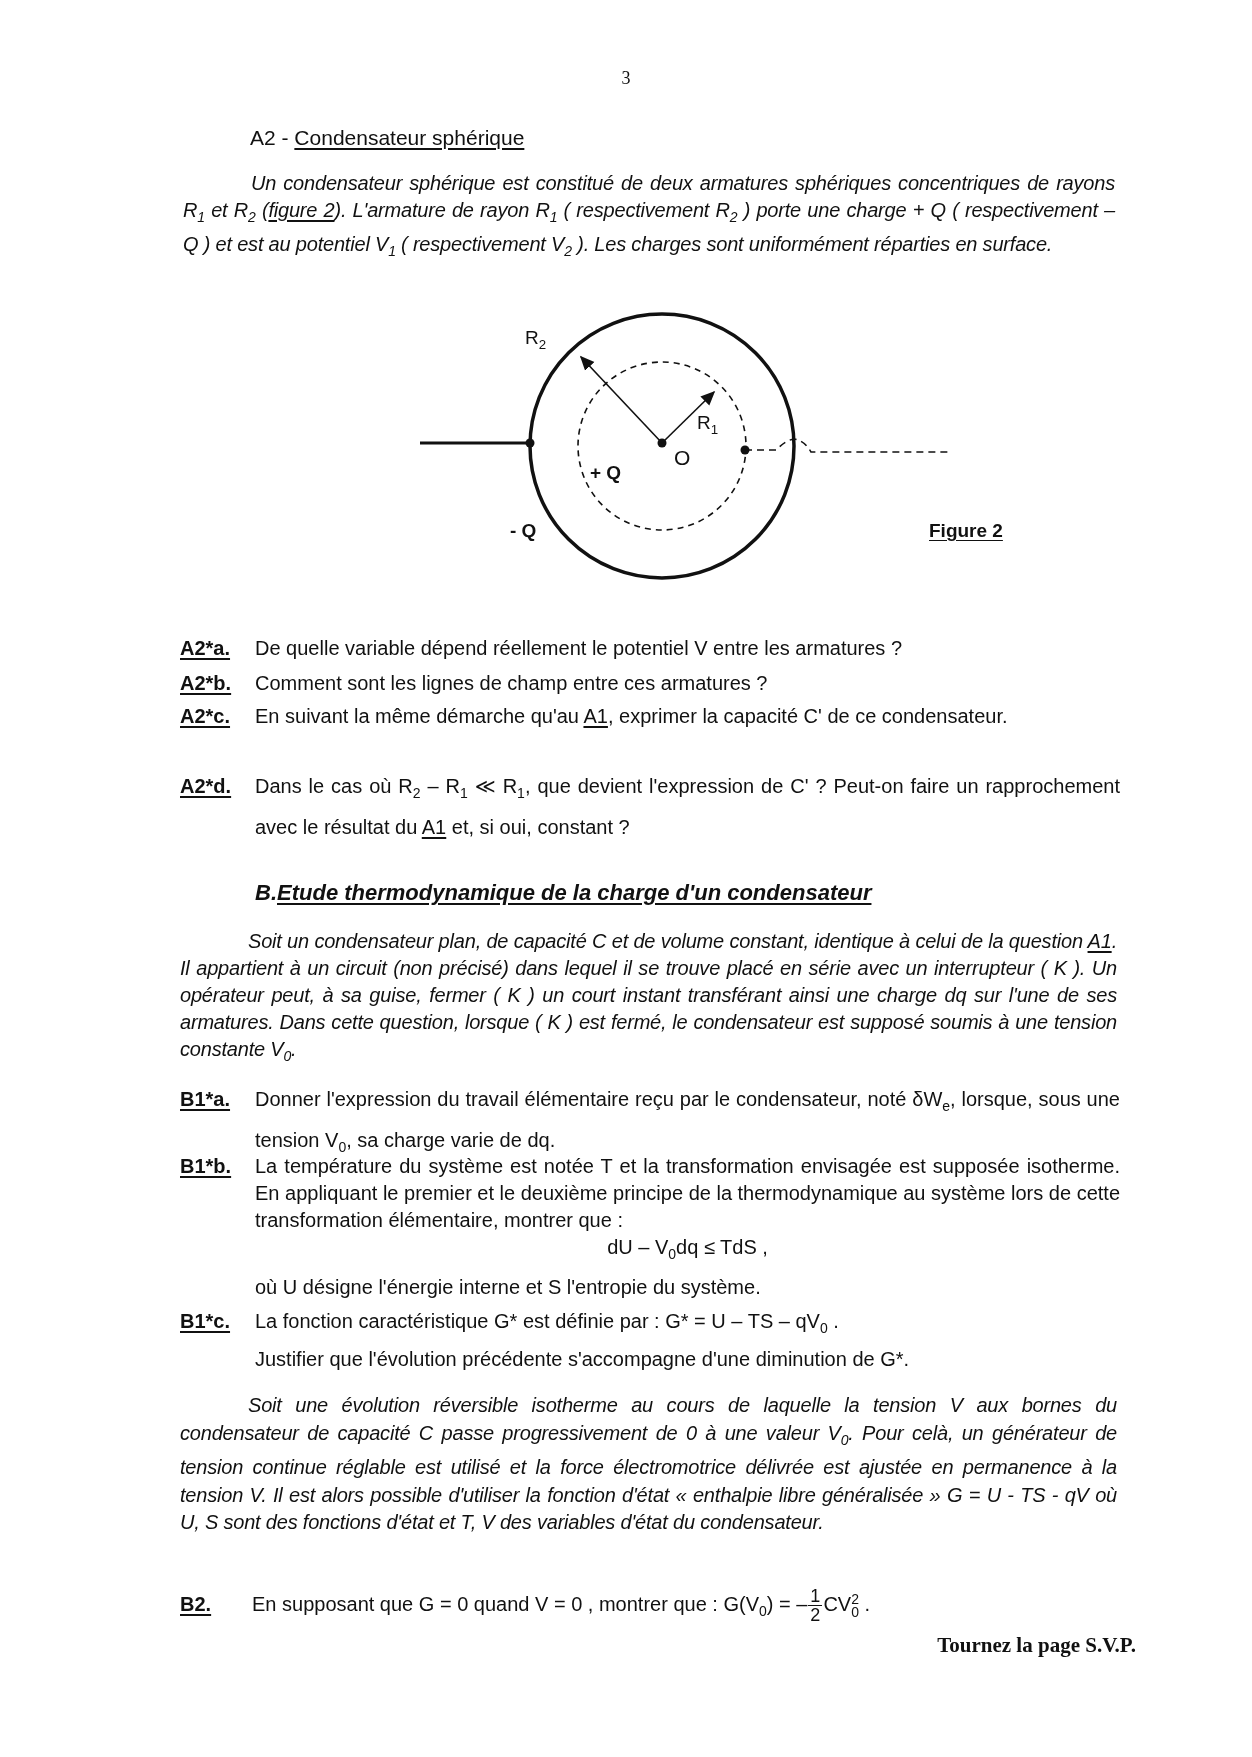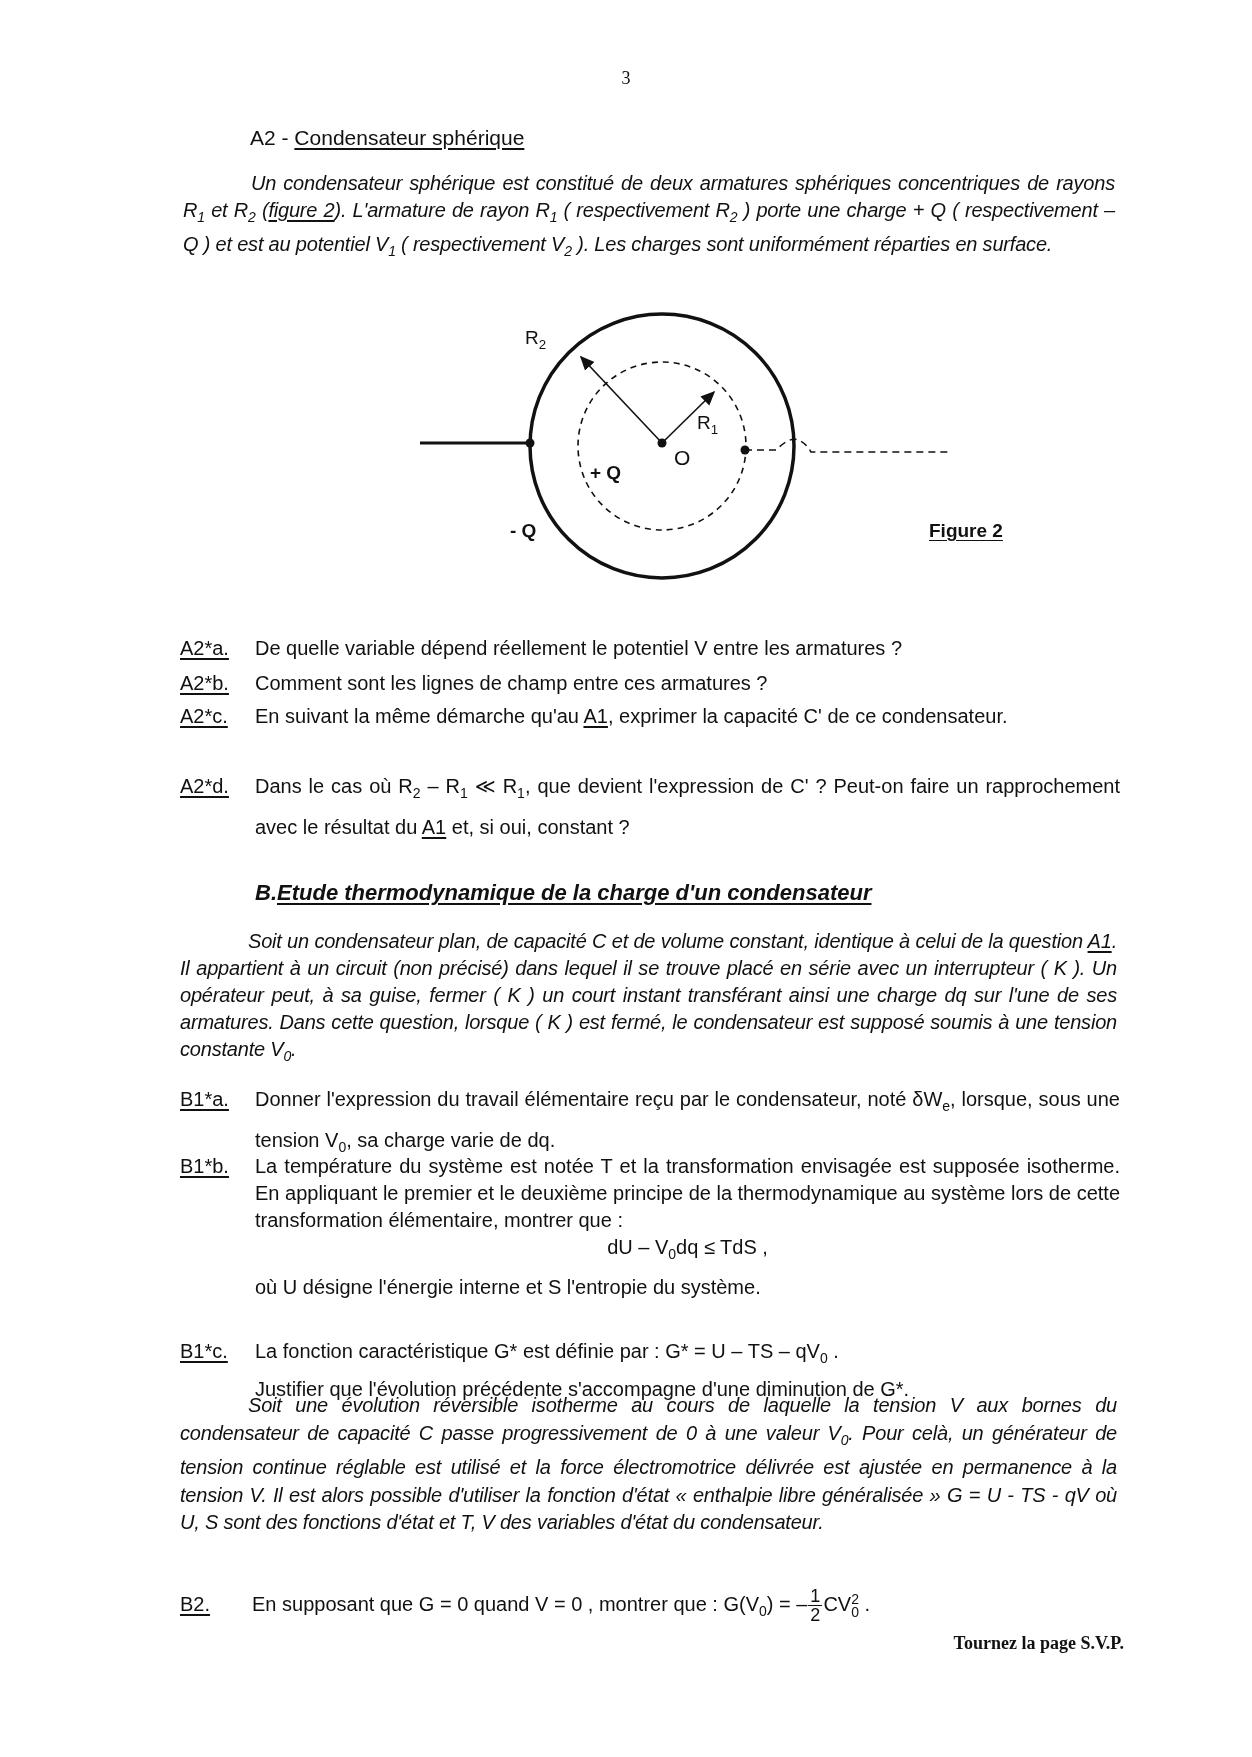--- a/index.html
+++ b/index.html
@@ -12,7 +12,7 @@
   .para p { margin: 0; }
   .indent { text-indent: 68px; }
   .q { position: absolute; left: 180px; width: 940px; font-size: 20px; line-height: 32px; }
-  .q .lab { position: absolute; left: 0; top: 0; font-weight: normal; text-decoration: underline; text-underline-offset: 3px; }
+  .q .lab { position: absolute; left: 0; top: 0; font-weight: bold; text-decoration: underline; text-underline-offset: 3px; }
   .q .txt { margin-left: 75px; text-align: justify; }
   .sectionB { left: 255px; top: 880px; font-size: 22px; font-weight: bold; font-style: italic; }
   .sectionB .t { text-decoration: underline; text-underline-offset: 3px; }

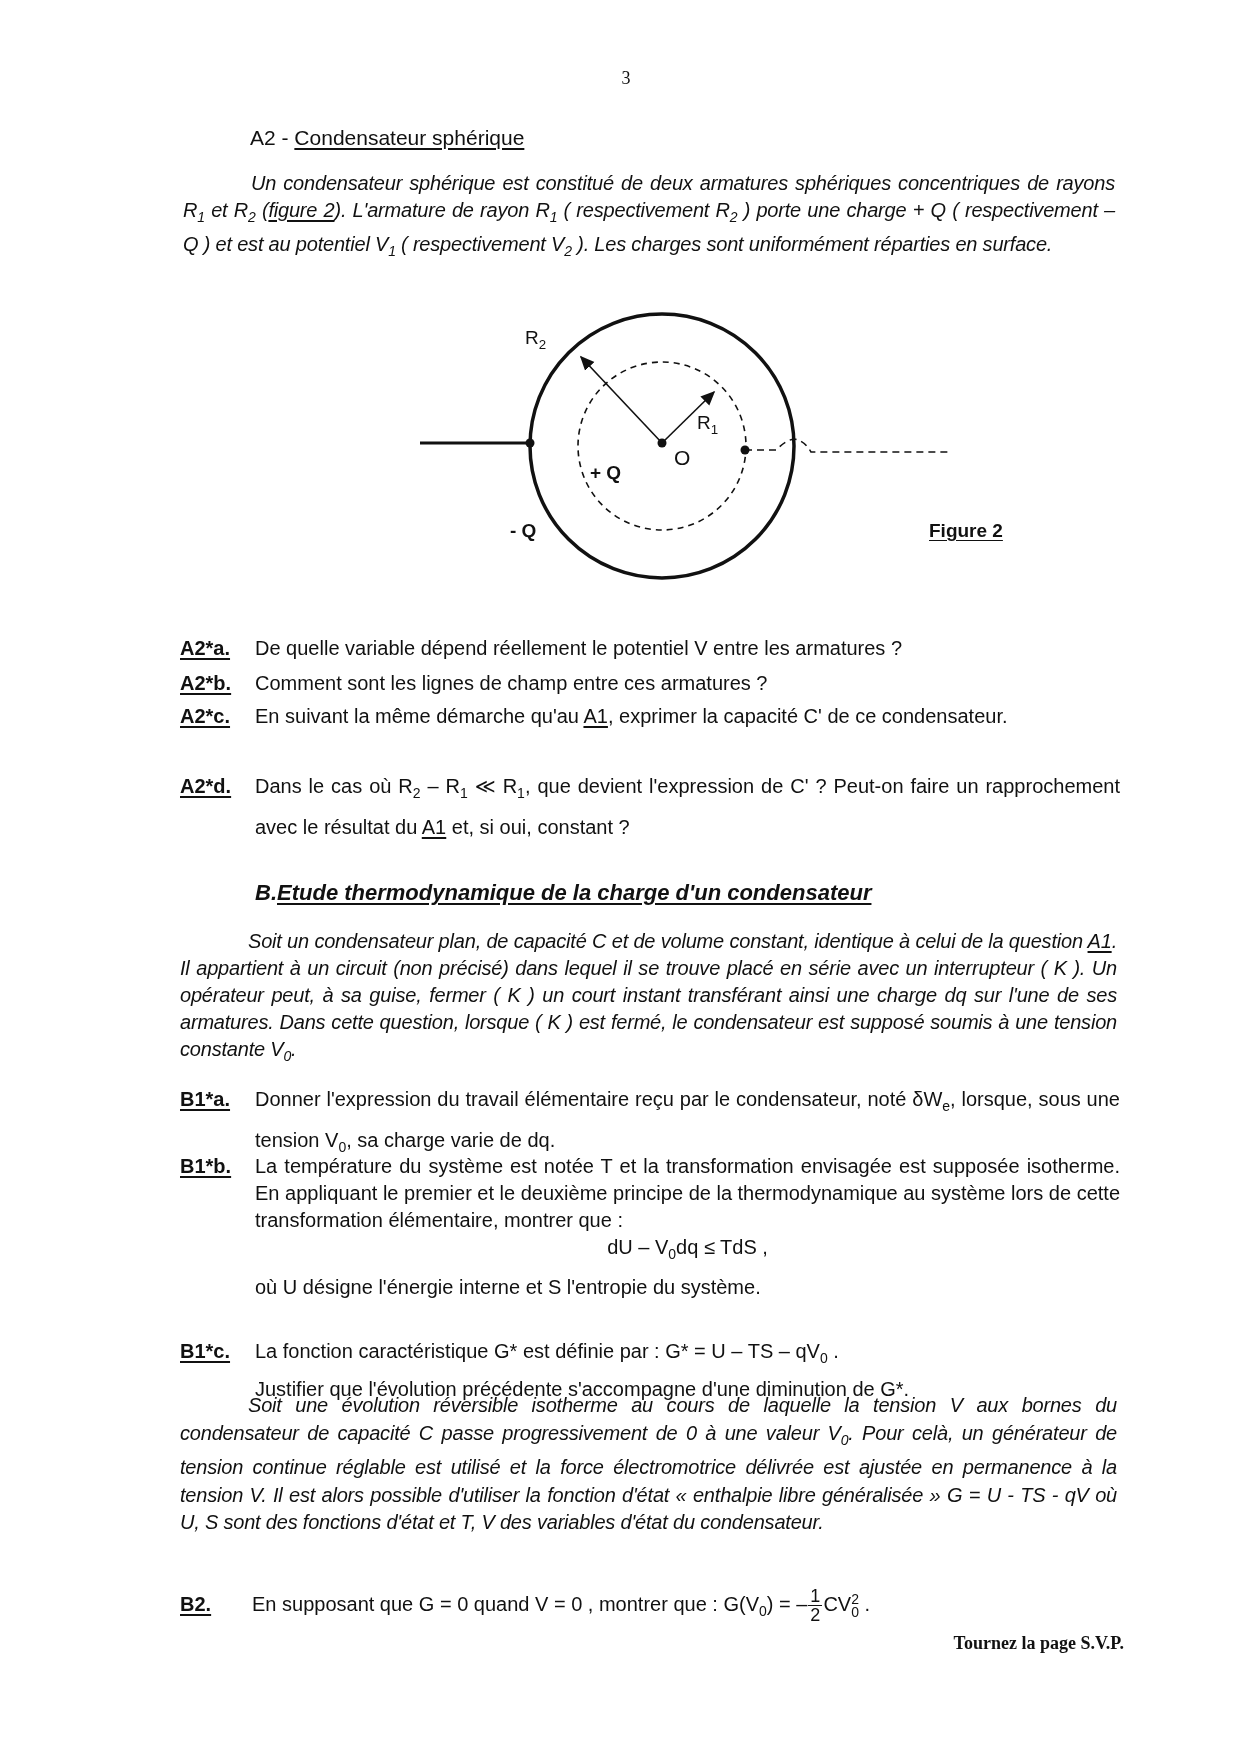--- a/index.html
+++ b/index.html
@@ -108,7 +108,7 @@
   </div>
 </div>
 
-<div class="q" style="top:1336px; line-height:31px;">
+<div class="q" style="top:1306px; line-height:31px;">
   <span class="lab">B1*c.</span>
   <div class="txt">
     <div><span>La fonction caractéristique G* est définie par :  G* = U – TS – qV</span><sub>0</sub><span> .</span></div>

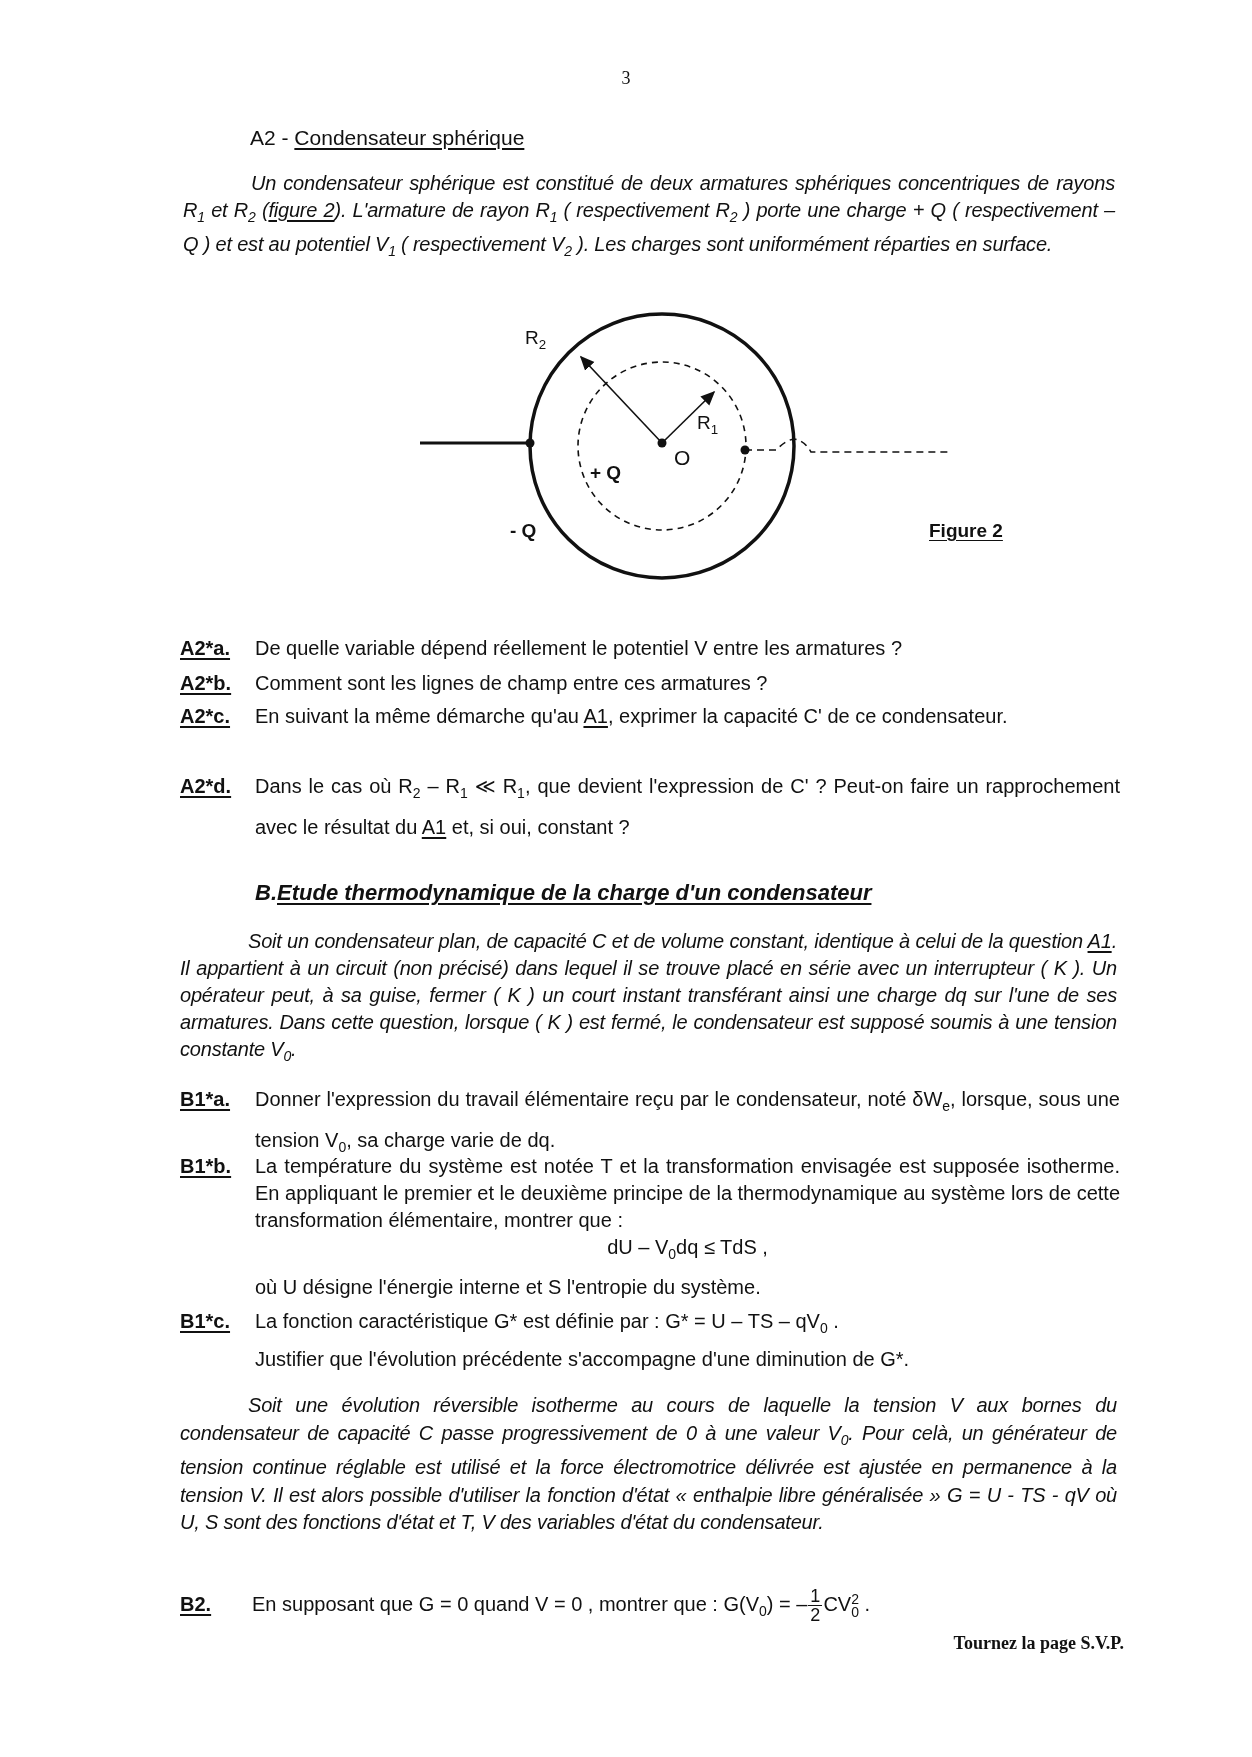--- a/index.html
+++ b/index.html
@@ -17,7 +17,7 @@
   .sectionB { left: 255px; top: 880px; font-size: 22px; font-weight: bold; font-style: italic; }
   .sectionB .t { text-decoration: underline; text-underline-offset: 3px; }
   .eq { text-align: center; }
-  .footer { right: 128px; top: 1633px; font-family: "Liberation Serif", serif; font-weight: bold; font-size: 18px; }
+  .footer { right: 116px; top: 1633px; font-family: "Liberation Serif", serif; font-weight: bold; font-size: 21px; }
   sub, sup { font-size: 0.7em; }
   .frac { display: inline-block; vertical-align: middle; text-align: center; font-size: 0.9em; line-height: 1; margin: 0 1px; }
   .frac span { display: block; }

